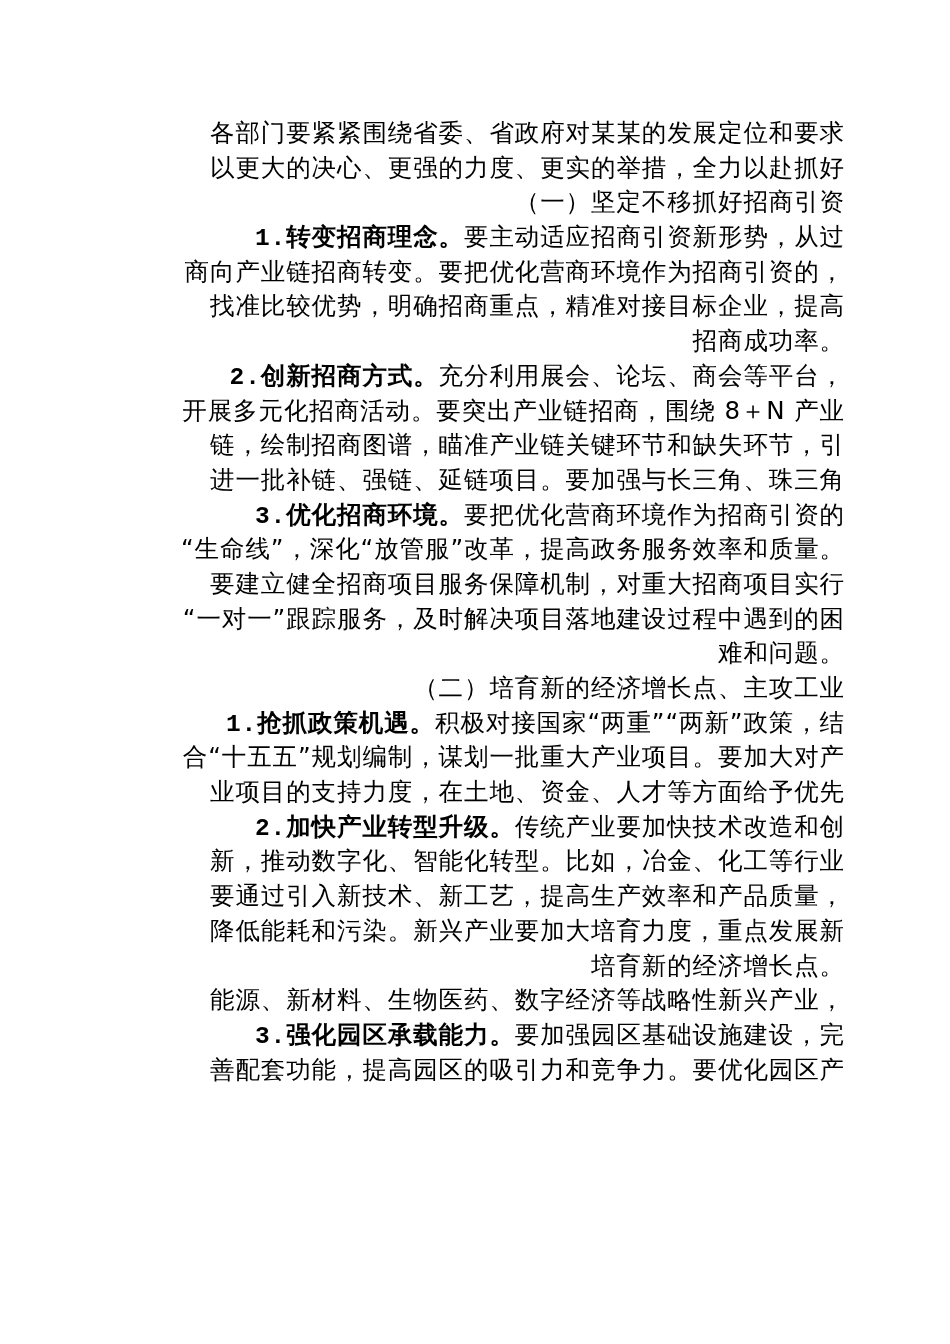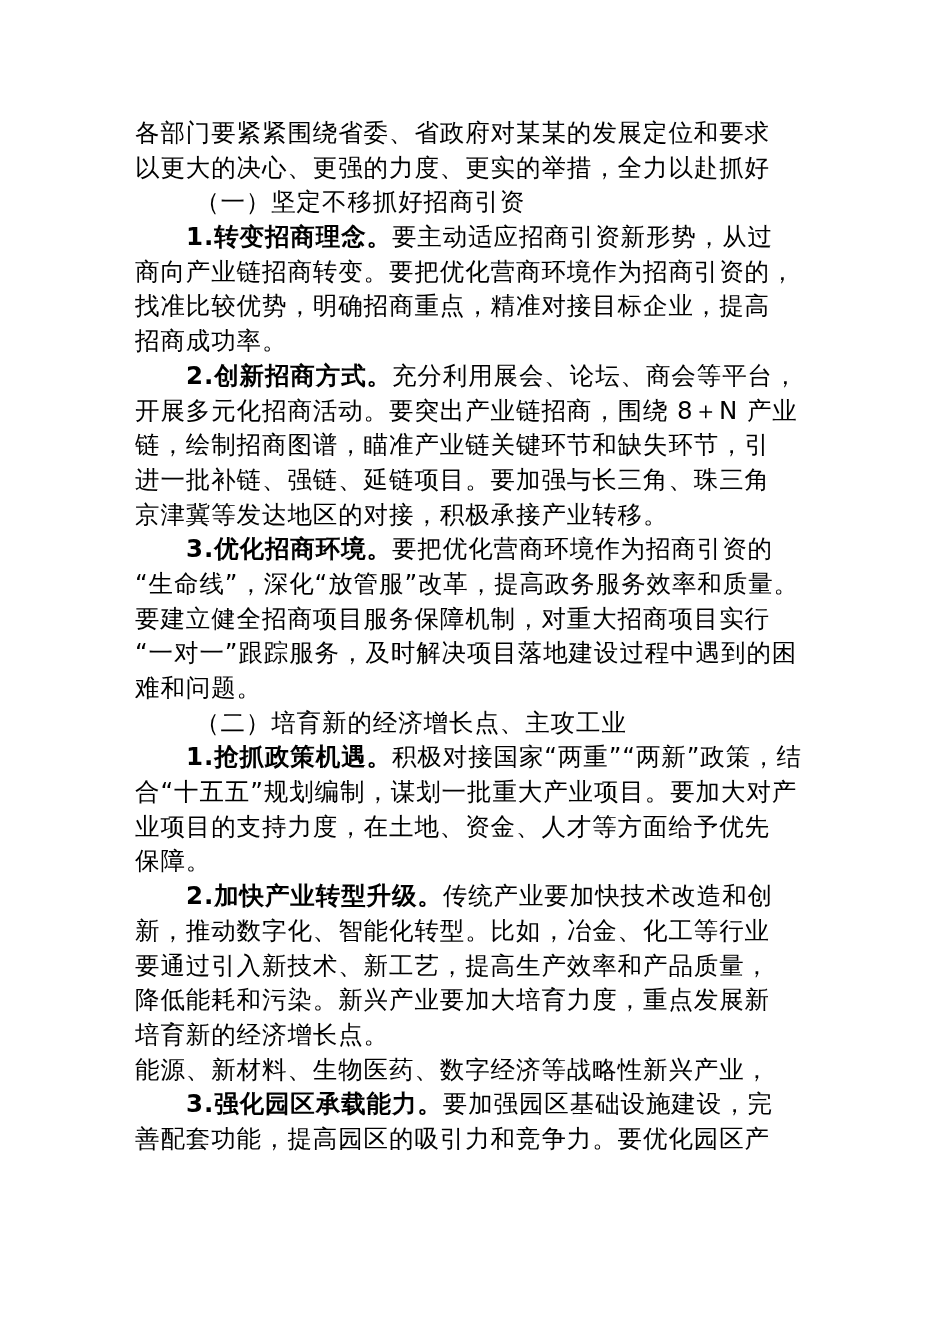--- a/index.html
+++ b/index.html
@@ -17,9 +17,10 @@
     }
     .page {
       position: absolute;
-      left: 135px;
+      left: 145px;
       top: 116px;
       width: 700px;
+      text-align: right;
     }
     .line {
       height: 34.7px;

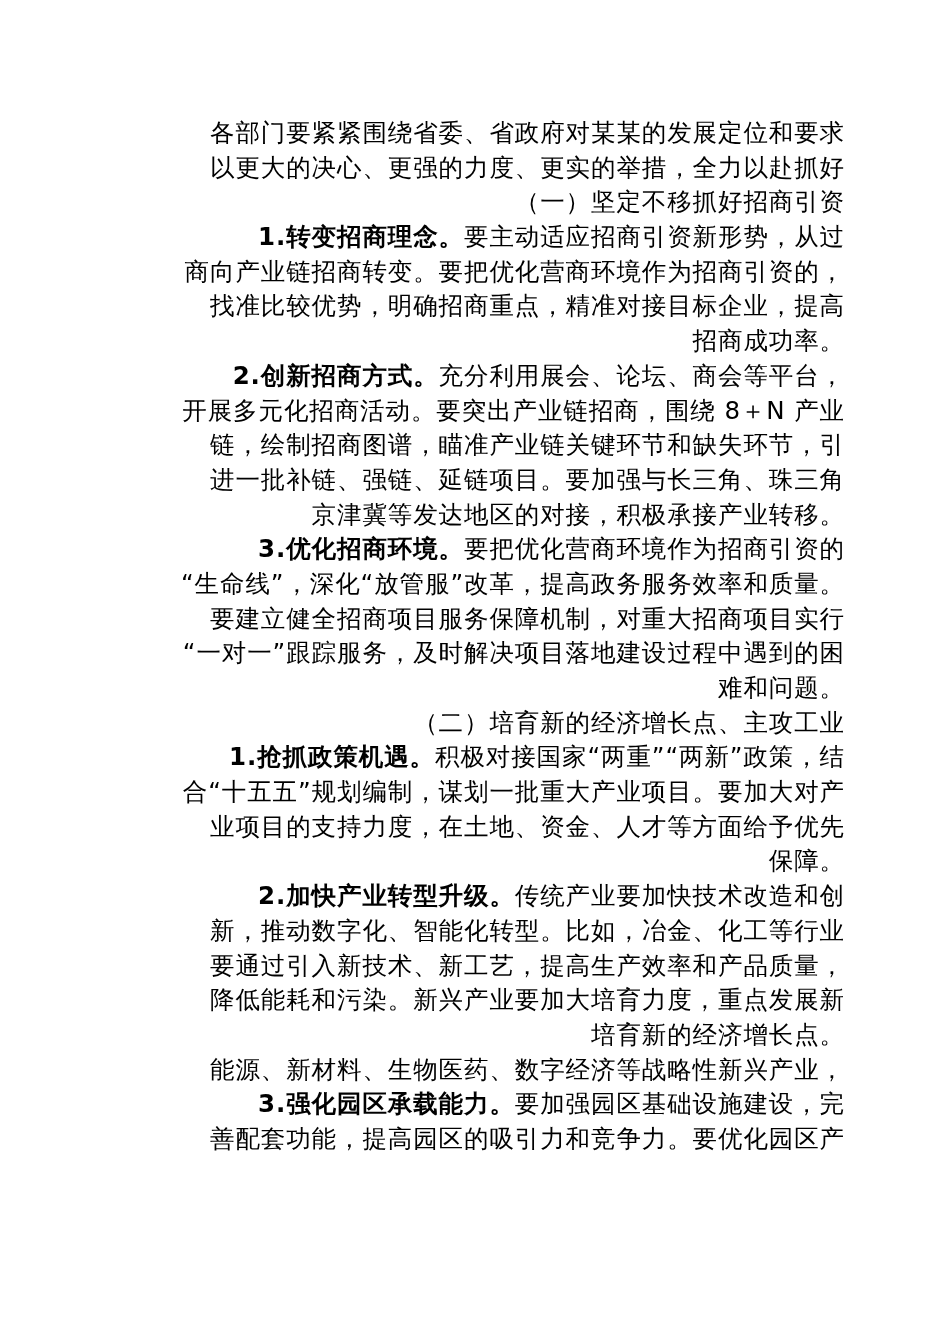--- a/index.html
+++ b/index.html
@@ -31,7 +31,7 @@
     }
     .indent-head { padding-left: 60px; font-family: Liberation Serif, serif; }
     .indent-item { padding-left: 51px; }
-    .bold { font-weight: bold; }
+    .bold { font-weight: bold; font-family: Liberation Mono, monospace; }
   </style>
 </head>
 <body>

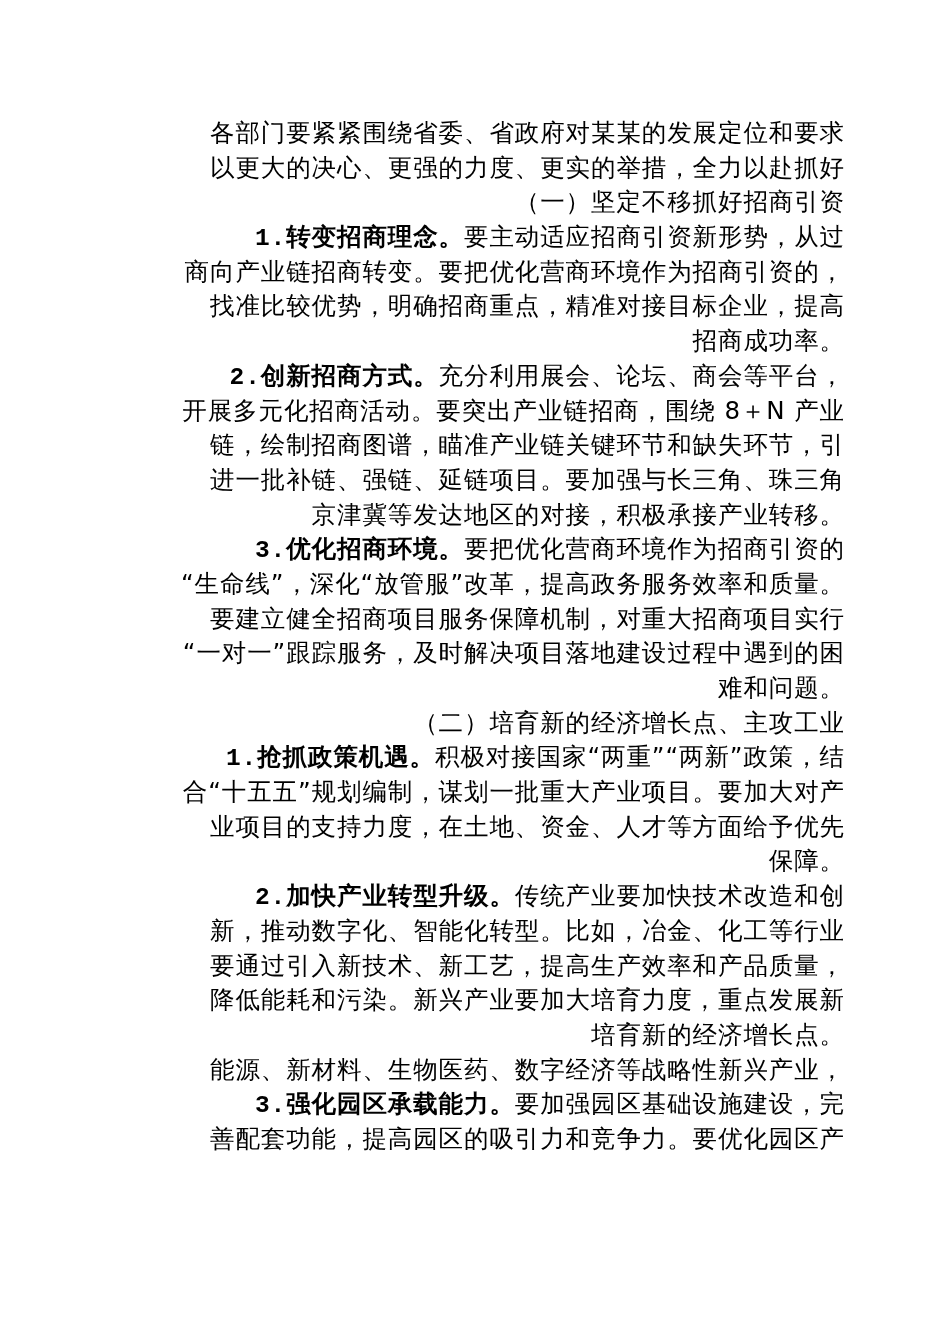--- a/index.html
+++ b/index.html
@@ -58,7 +58,6 @@
       <div class="line">开展多元化招商活动。要突出产业链招商，围绕 8＋N 产业</div>
       <div class="line">链，绘制招商图谱，瞄准产业链关键环节和缺失环节，引</div>
       <div class="line">进一批补链、强链、延链项目。要加强与长三角、珠三角</div>
-      <div class="line">京津冀等发达地区的对接，积极承接产业转移。</div>
     </div>
 
     <div>

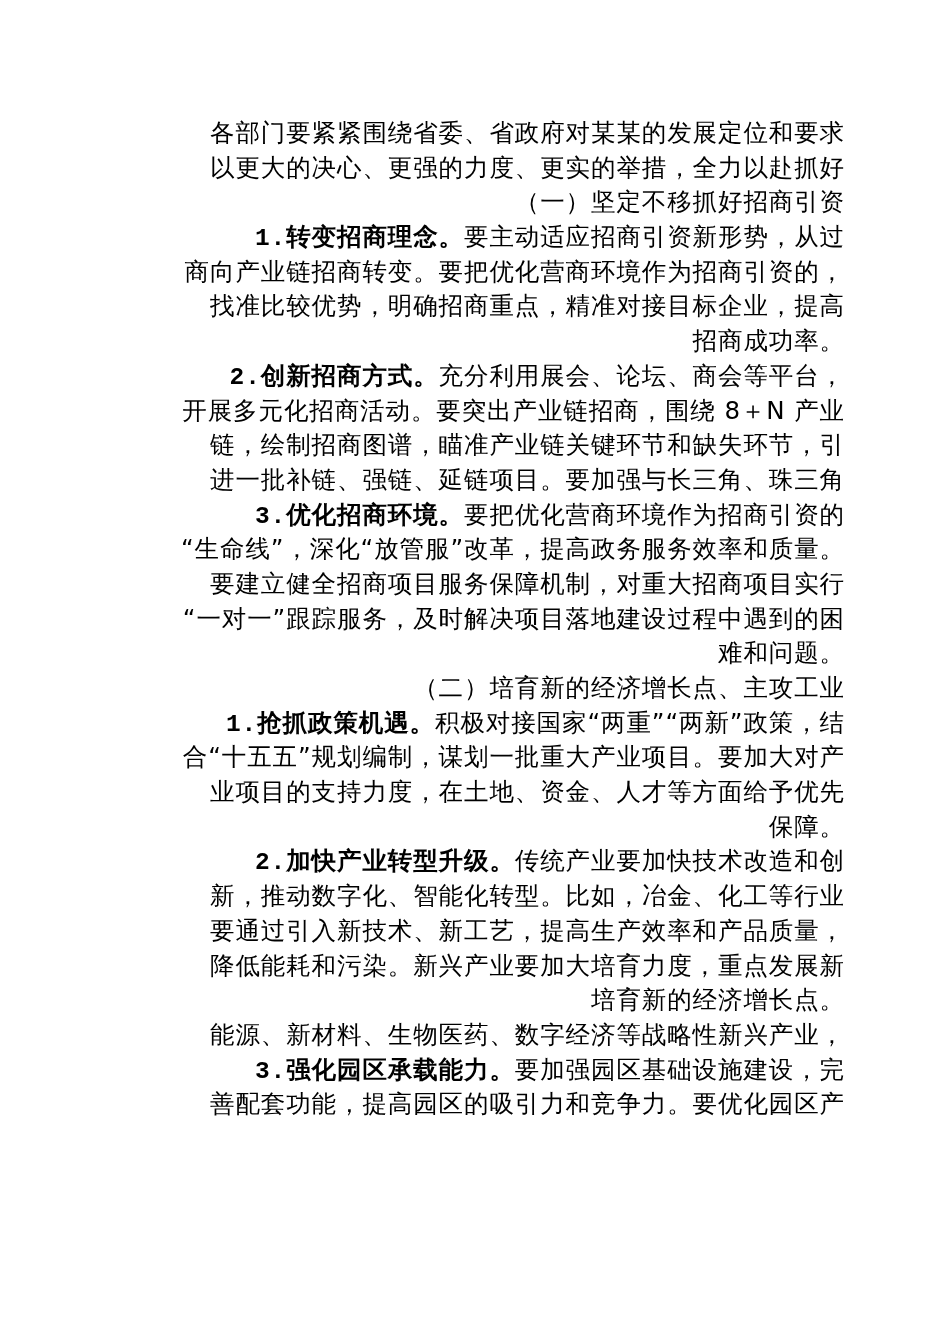--- a/index.html
+++ b/index.html
@@ -76,7 +76,6 @@
       <div class="line indent-item"><span class="bold">1.抢抓政策机遇。</span><span>积极对接国家“两重”“两新”政策，结</span></div>
       <div class="line">合“十五五”规划编制，谋划一批重大产业项目。要加大对产</div>
       <div class="line">业项目的支持力度，在土地、资金、人才等方面给予优先</div>
-      <div class="line">保障。</div>
     </div>
 
     <div>

